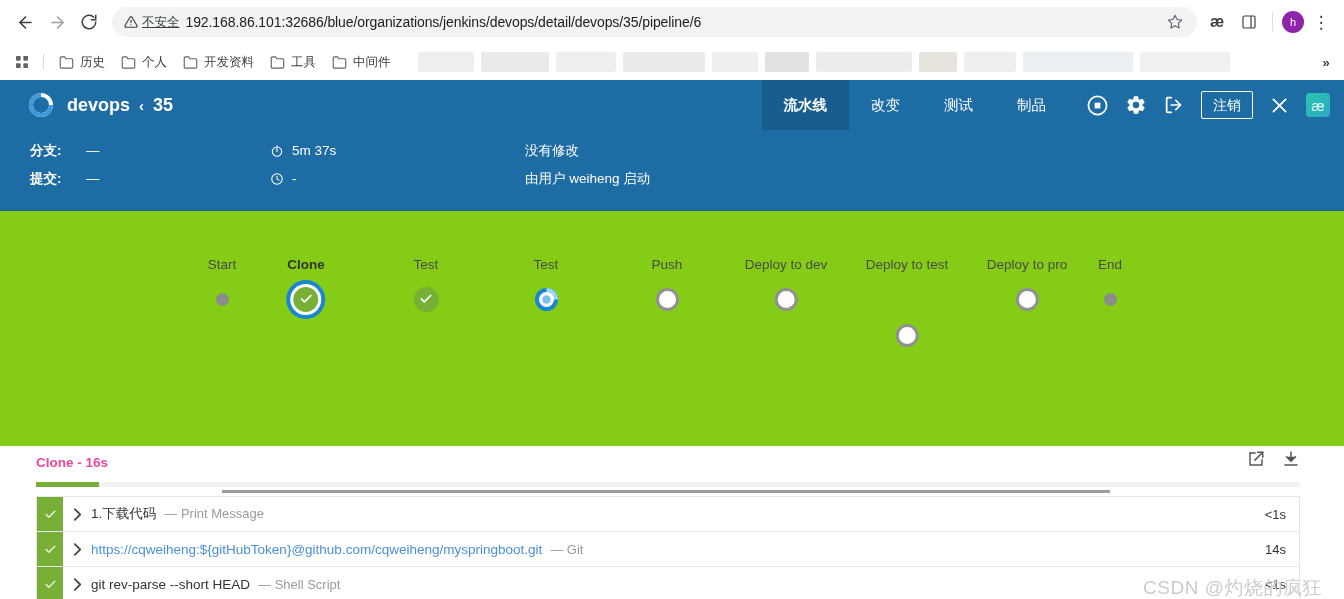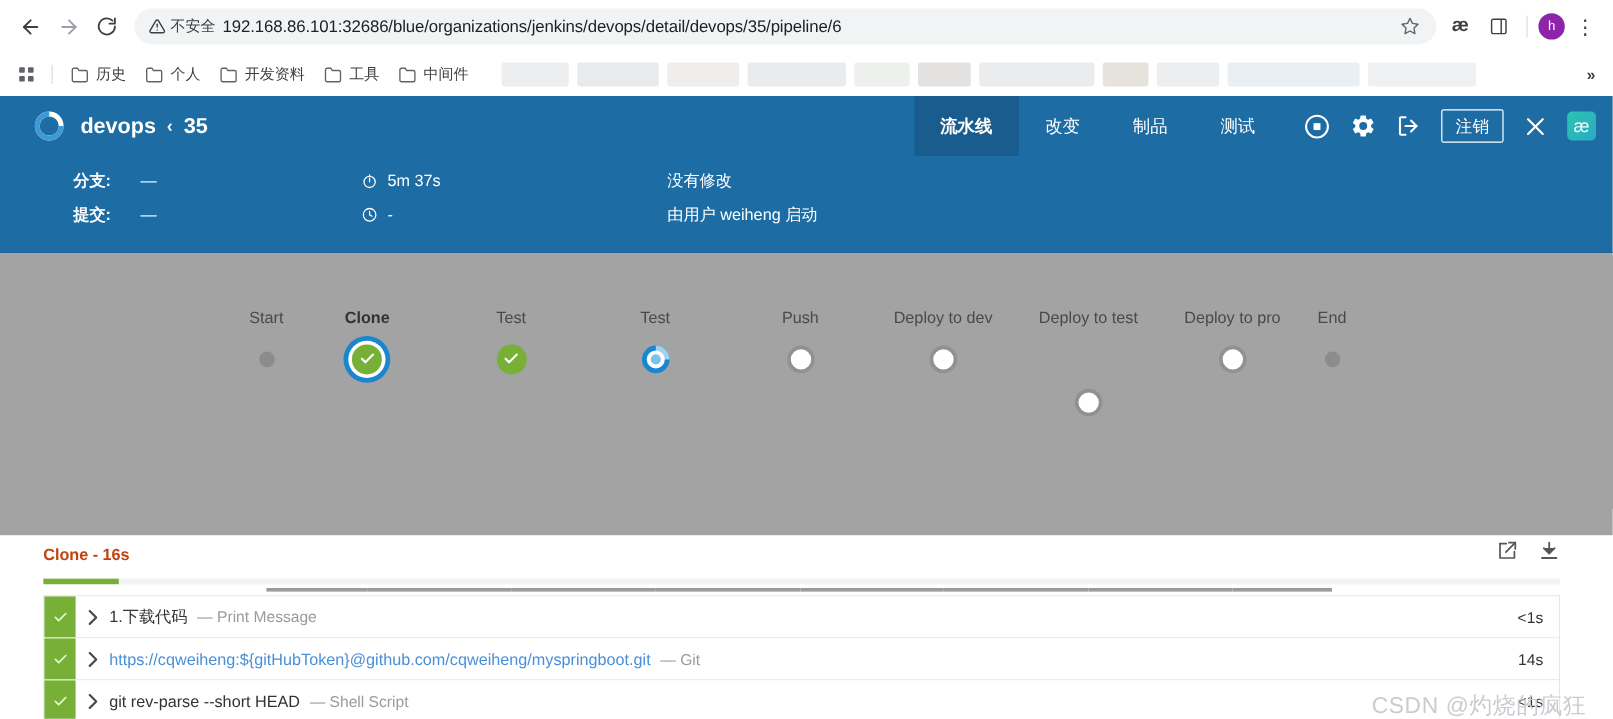--- a/index.html
+++ b/index.html
@@ -27,7 +27,7 @@
     align-items: center; padding: 0 10px 0 12px; gap: 6px;
     min-width: 0;
   }
-  .sec-chip { display: flex; align-items: center; gap: 4px; color: #3c4043; flex: 0 0 auto; }
+  .sec-chip { display: flex; align-items: center; gap: 4px; color: #3c4043; flex: 0 0 auto; text-decoration: underline; }
   .sec-chip .sec-text { font-size: 12.5px; color: #3c4043; white-space: nowrap; }
   .omni-url {
     flex: 1 1 auto; font-size: 14px; color: #202124;

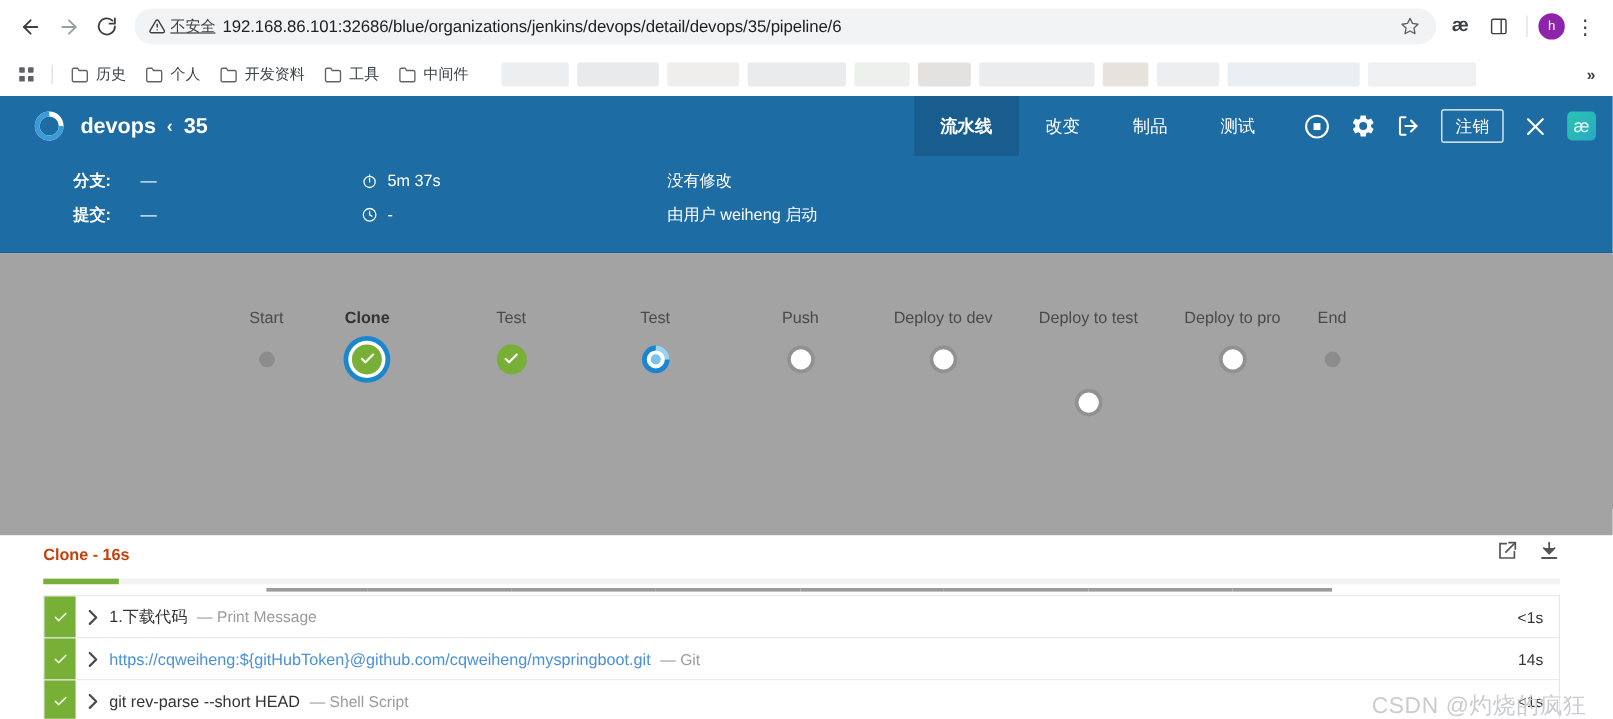--- a/index.html
+++ b/index.html
@@ -330,8 +330,8 @@
   <div class="bo-nav">
     <div class="bo-tab active">流水线</div>
     <div class="bo-tab">改变</div>
+    <div class="bo-tab">测试</div>
     <div class="bo-tab">制品</div>
-    <div class="bo-tab">测试</div>
   </div>
 
   <div class="bo-icons">

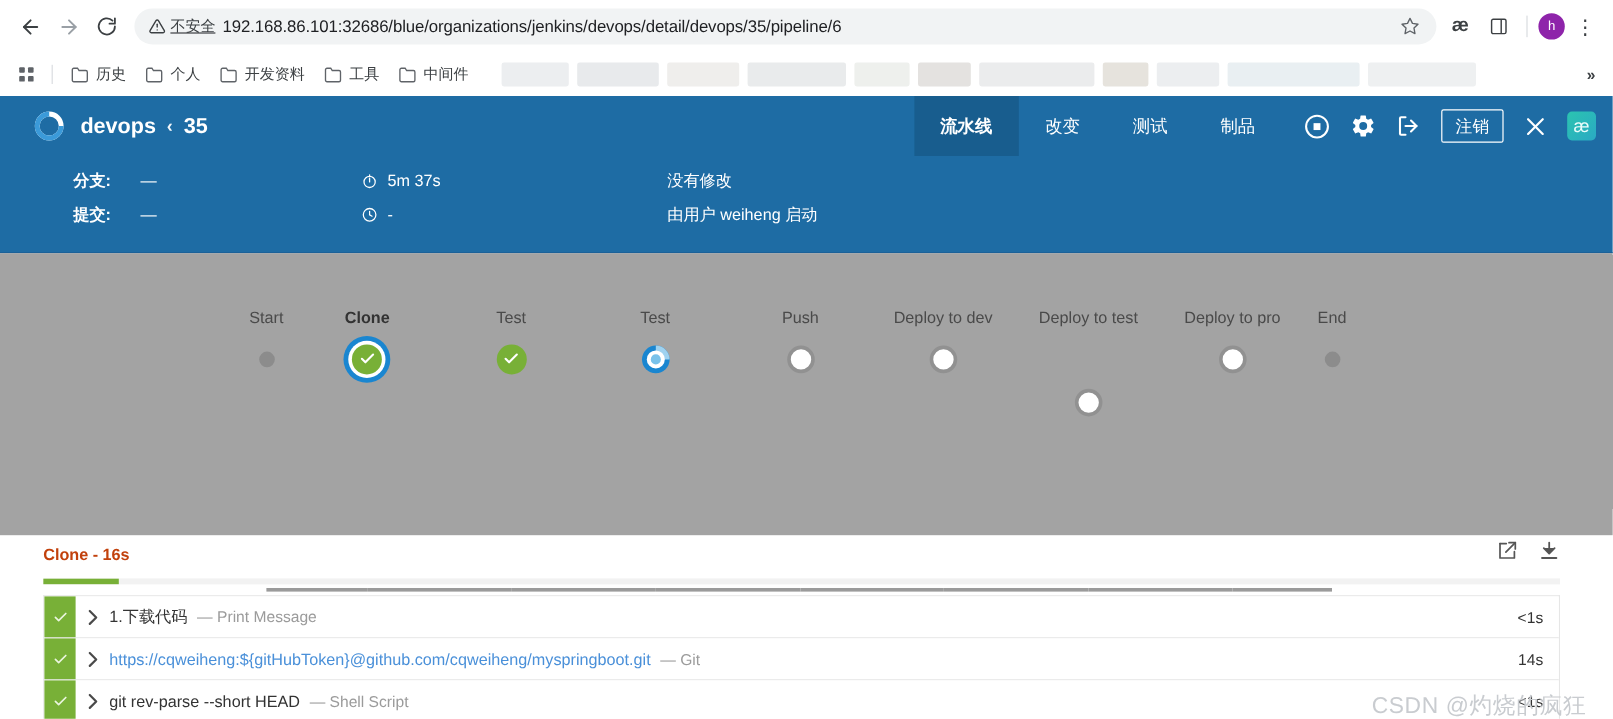--- a/index.html
+++ b/index.html
@@ -109,7 +109,7 @@
   .info-col.c1 { padding-left: 30px; width: 270px; }
   .info-col.c2 { width: 255px; }
   .info-col.c3 { flex: 1 1 auto; }
-  .info-row { display: flex; align-items: center; font-size: 13.5px; height: 21px; margin-left: 31px; }
+  .info-row { display: flex; align-items: center; font-size: 13.5px; height: 21px; }
   .info-label { font-weight: 700; width: 56px; }
   .info-val { font-weight: 400; }
   .info-row .ico { width: 22px; display: flex; align-items: center; color: #fff; }

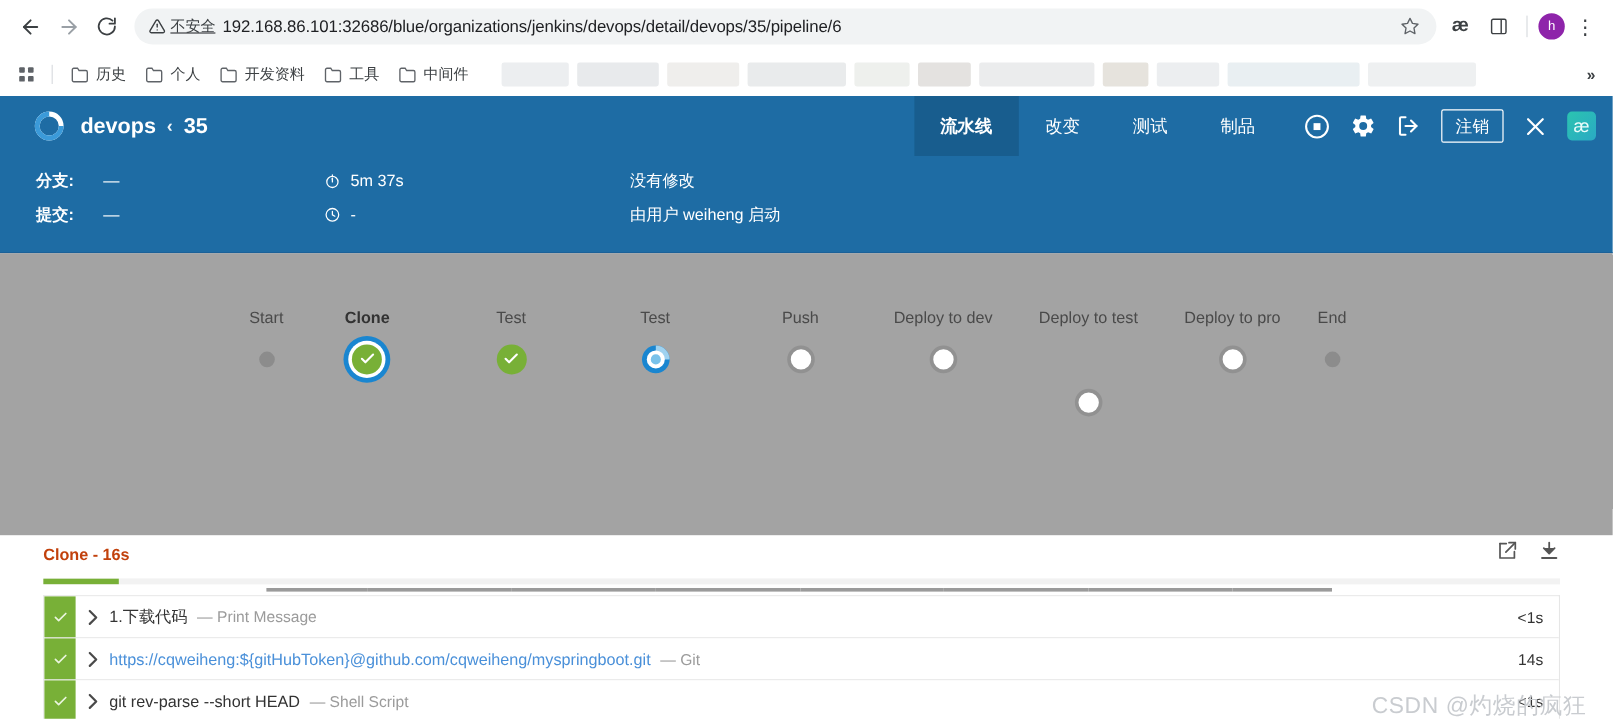--- a/index.html
+++ b/index.html
@@ -115,7 +115,7 @@
   .info-row .ico { width: 22px; display: flex; align-items: center; color: #fff; }
 
   
-  .graph-area { height: 235px; background: #a3a3a3; position: relative; }
+  .graph-area { height: 235px; background: #84cc16; position: relative; }
   .stage {
     position: absolute; top: 0; transform: translateX(-50%);
     display: flex; flex-direction: column; align-items: center;

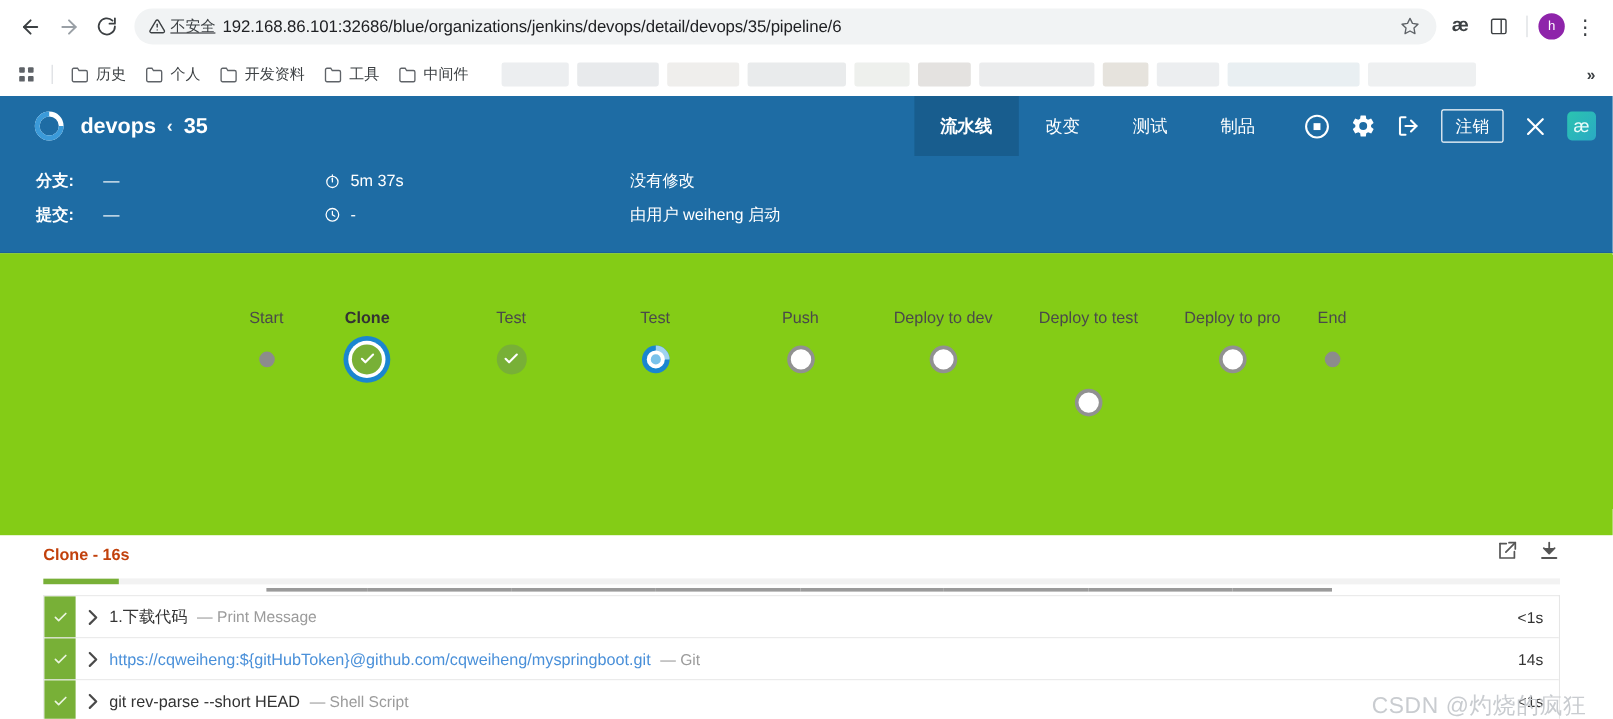--- a/index.html
+++ b/index.html
@@ -146,7 +146,7 @@
   .log-head {
     height: 32px; display: flex; align-items: center; padding: 0 0 0 36px;
   }
-  .log-title { font-size: 13.5px; font-weight: 700; color: #c2410c; }
+  .log-title { font-size: 13.5px; font-weight: 700; color: #ec4899; }
   .log-actions {
     position: absolute; right: 44px; top: 4px; display: flex;
     align-items: center; gap: 17px; color: #555;

